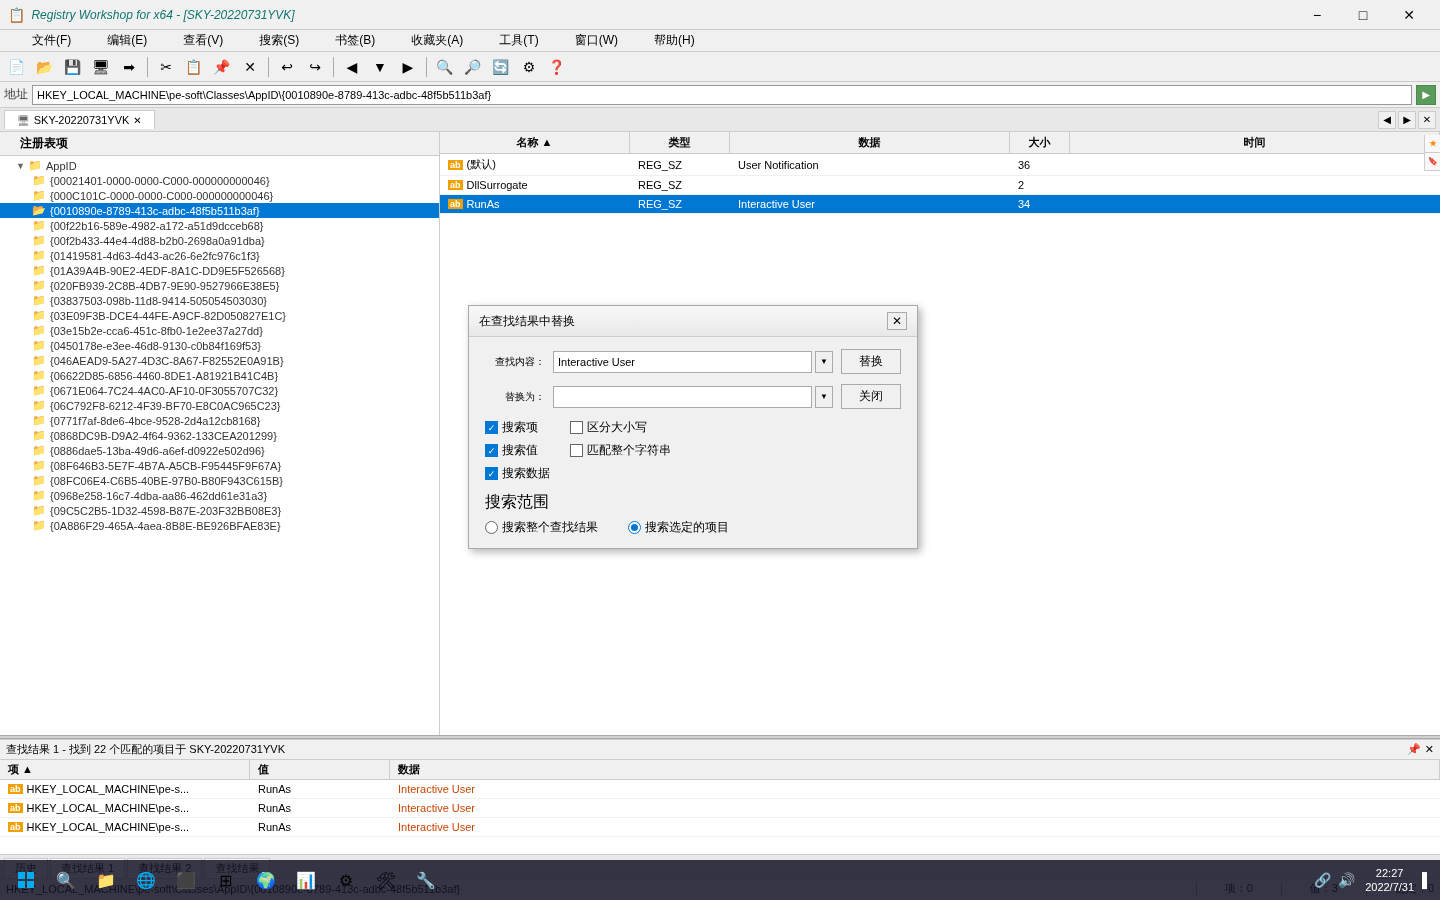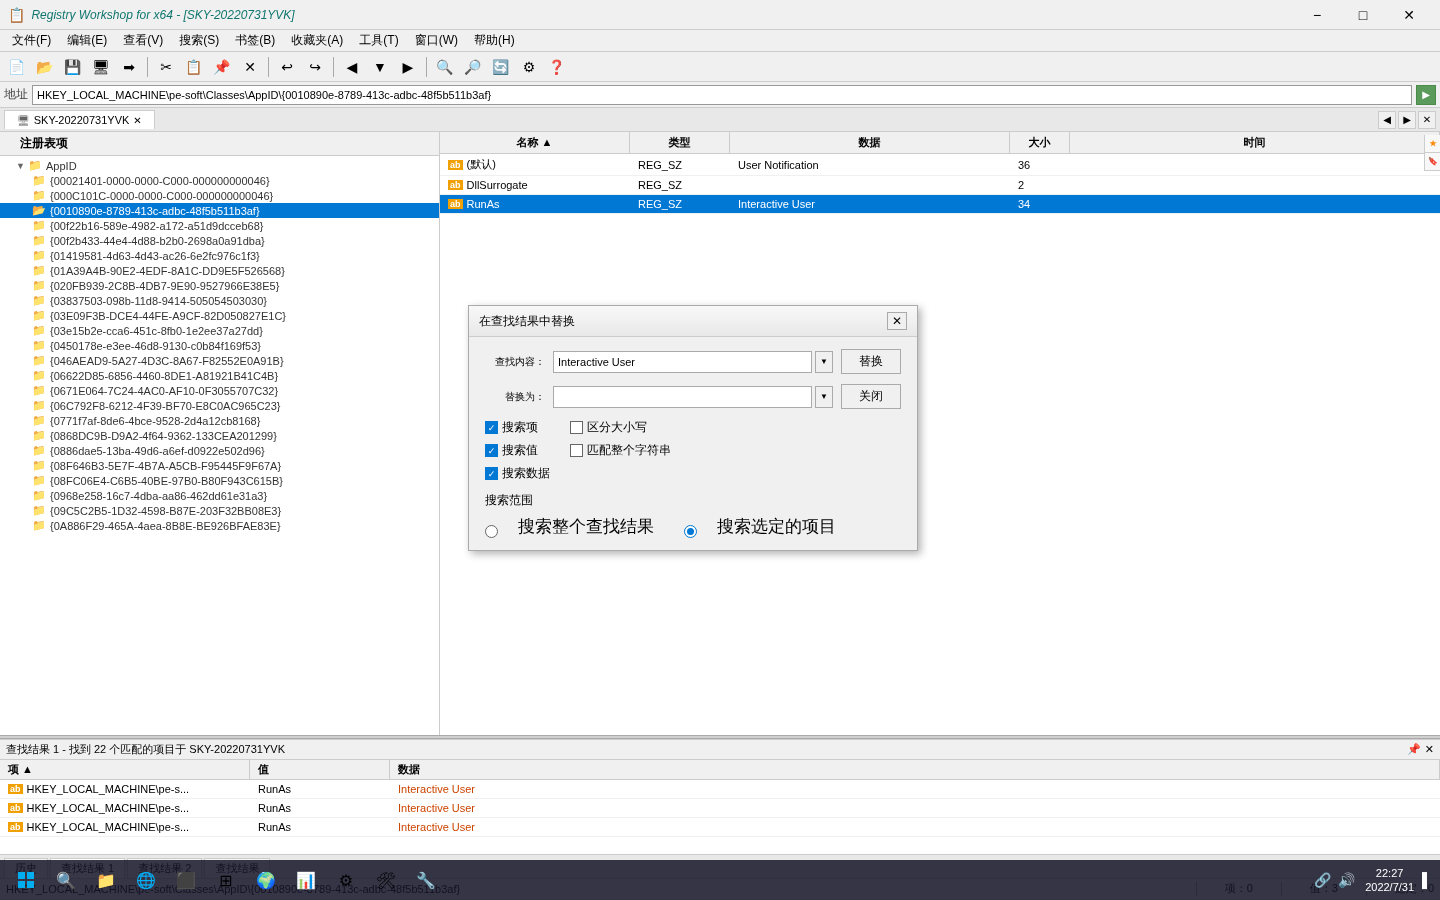--- a/index.html
+++ b/index.html
@@ -14,7 +14,7 @@
 
     
     .menu-bar { background: #f0f0f0; height: 22px; display: flex; align-items: center; padding: 0 4px; border-bottom: 1px solid #ccc; }
-    .menu-item { padding: 2px 8px; cursor: pointer; font-size: 12px; }
+    .menu-item { padding: 2px 8px; cursor: pointer; font-size: 12px; margin-left: 20px; }
 
     
     .toolbar { background: #f0f0f0; height: 30px; display: flex; align-items: center; padding: 2px 4px; border-bottom: 1px solid #ccc; gap: 2px; }

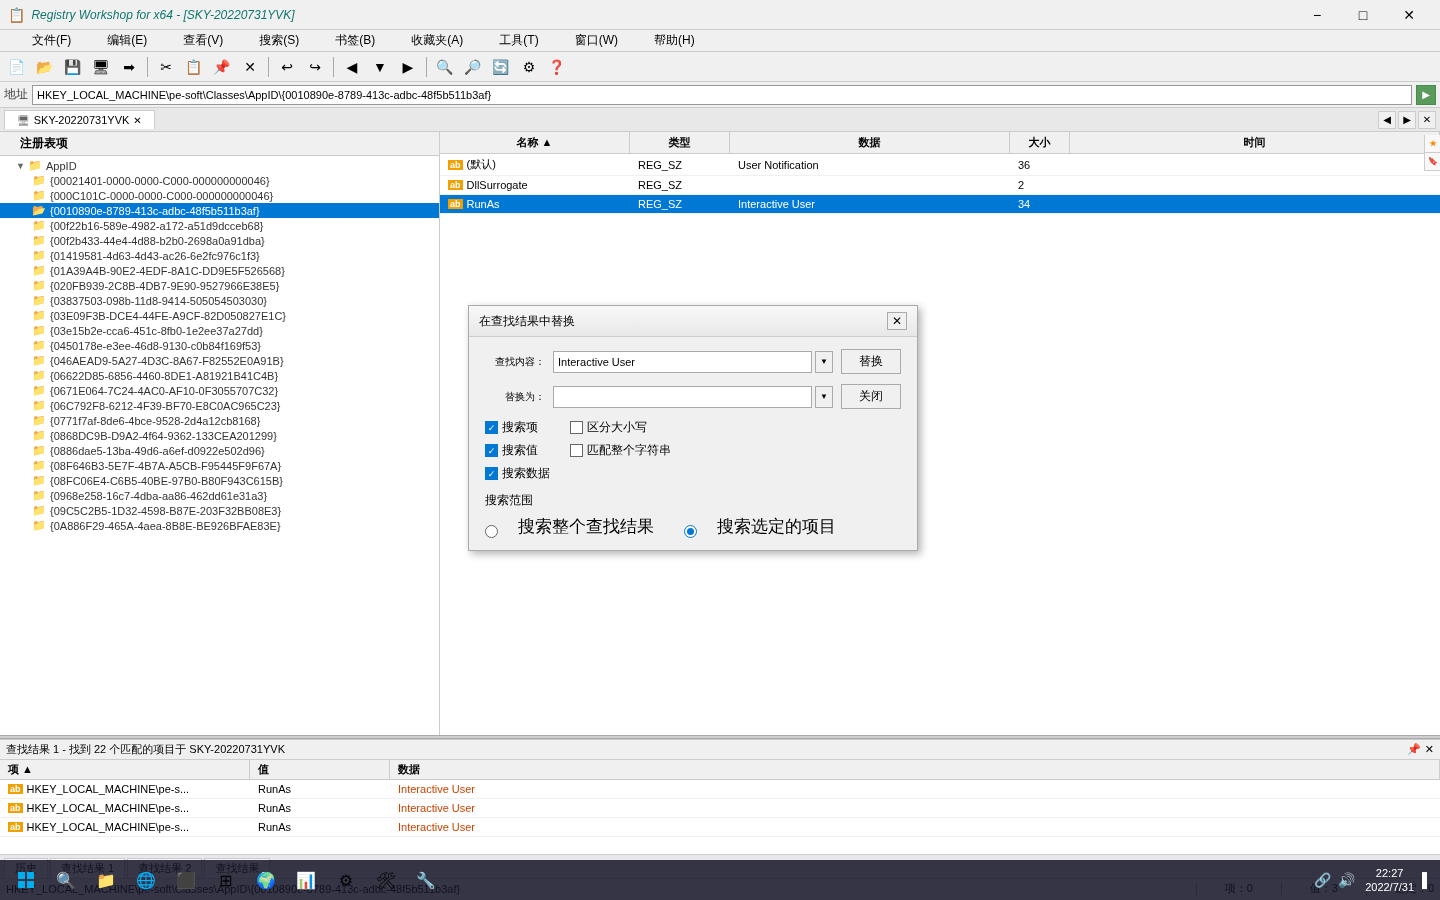--- a/index.html
+++ b/index.html
@@ -97,7 +97,7 @@
     .cb { width: 13px; height: 13px; border: 1px solid #666; background: white; display: flex; align-items: center; justify-content: center; font-size: 9px; }
     .cb.checked { background: #0078d4; color: white; border-color: #0078d4; }
     .dialog-scope { margin-top: 6px; }
-    .scope-label { font-size: 12px; margin-bottom: 6px; }
+    .scope-label { font-size: 16px; margin-bottom: 6px; }
     .scope-options { display: flex; gap: 30px; }
     .radio-item { display: flex; align-items: flex-end; gap: 20px; font-size: 17px; cursor: pointer; }
     .rb { width: 13px; height: 13px; border: 1px solid #666; border-radius: 50%; background: white; display: flex; align-items: center; justify-content: center; }

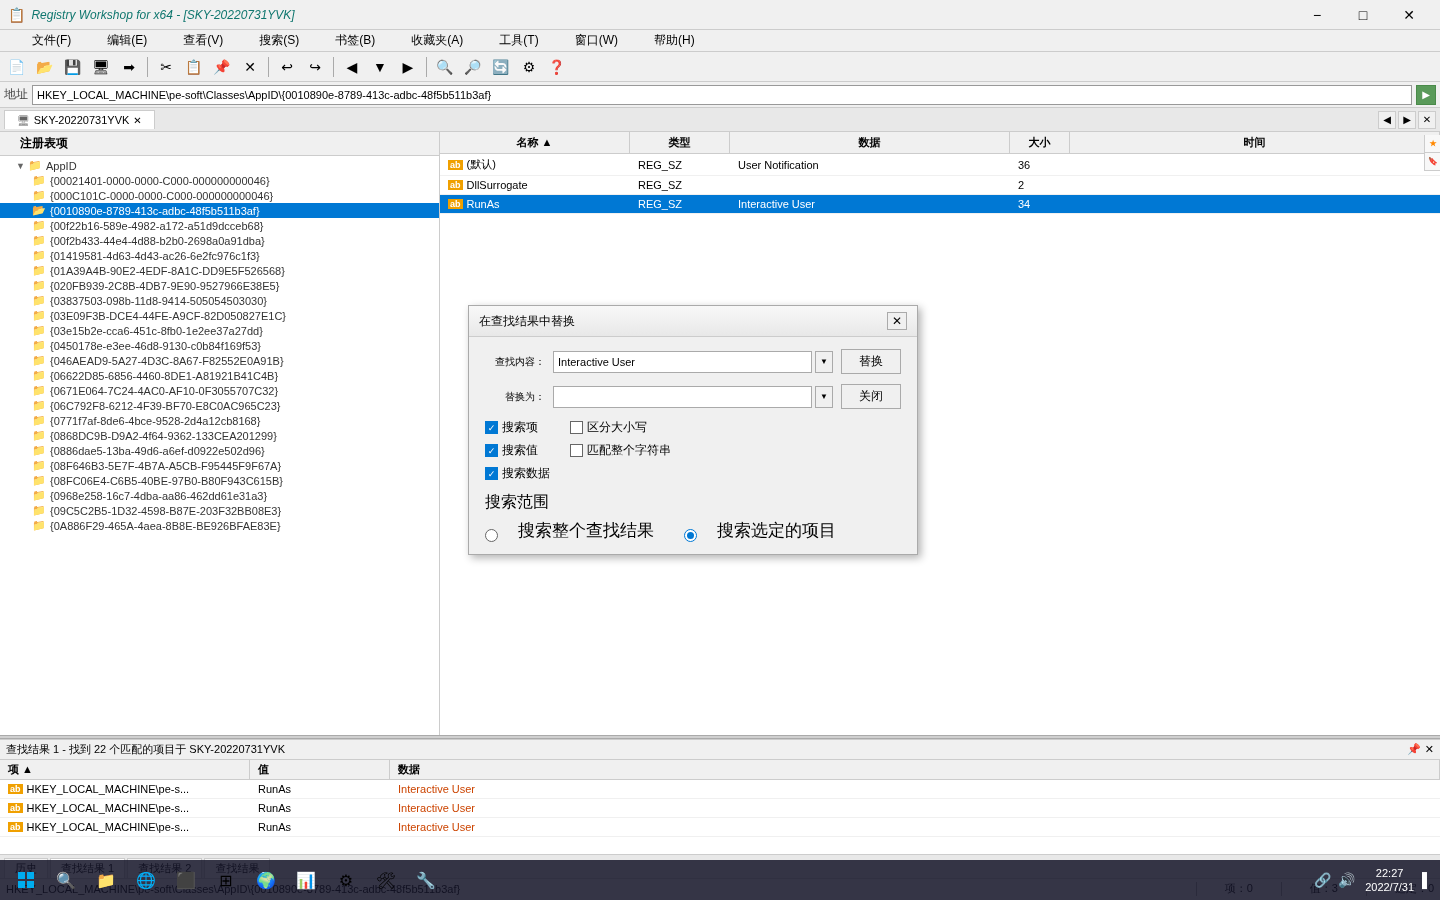--- a/index.html
+++ b/index.html
@@ -99,7 +99,7 @@
     .dialog-scope { margin-top: 6px; }
     .scope-label { font-size: 16px; margin-bottom: 6px; }
     .scope-options { display: flex; gap: 30px; }
-    .radio-item { display: flex; align-items: flex-end; gap: 20px; font-size: 17px; cursor: pointer; }
+    .radio-item { display: flex; align-items: center; gap: 4px; font-size: 12px; cursor: pointer; }
     .rb { width: 13px; height: 13px; border: 1px solid #666; border-radius: 50%; background: white; display: flex; align-items: center; justify-content: center; }
     .rb.checked { border-color: #0078d4; }
     .rb.checked::after { content: ''; width: 7px; height: 7px; border-radius: 50%; background: #0078d4; }

